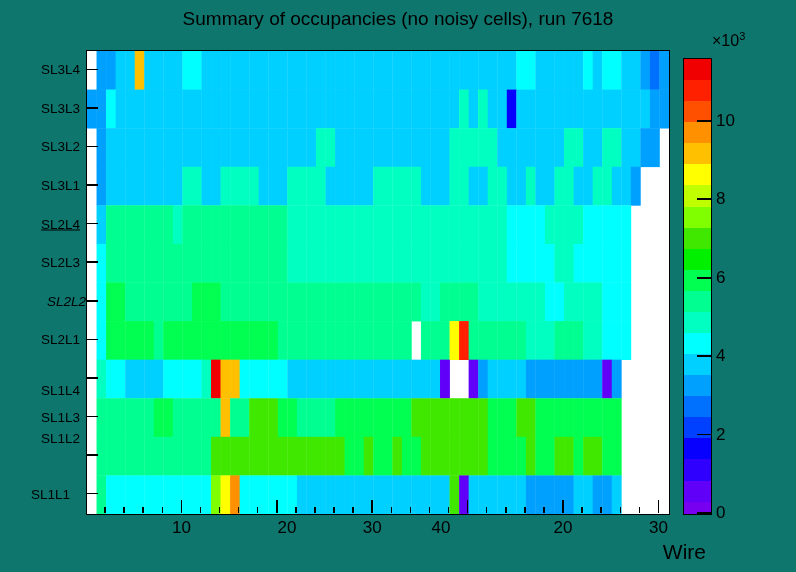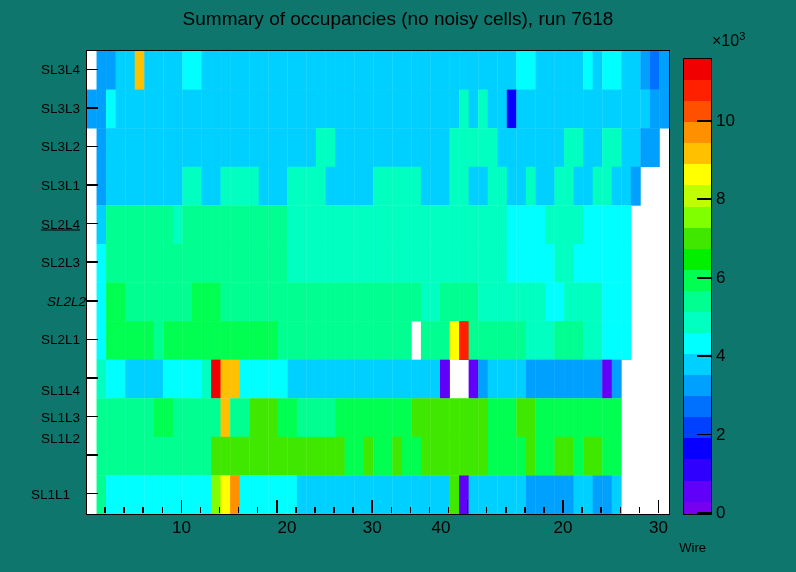--- a/index.html
+++ b/index.html
@@ -93,7 +93,7 @@
   }
   #x-axis-title {
     position: absolute;
-    font-size: 13px;
+    font-size: 21px;
     color: #000000;
     right: 90px;
     top: 540px;

